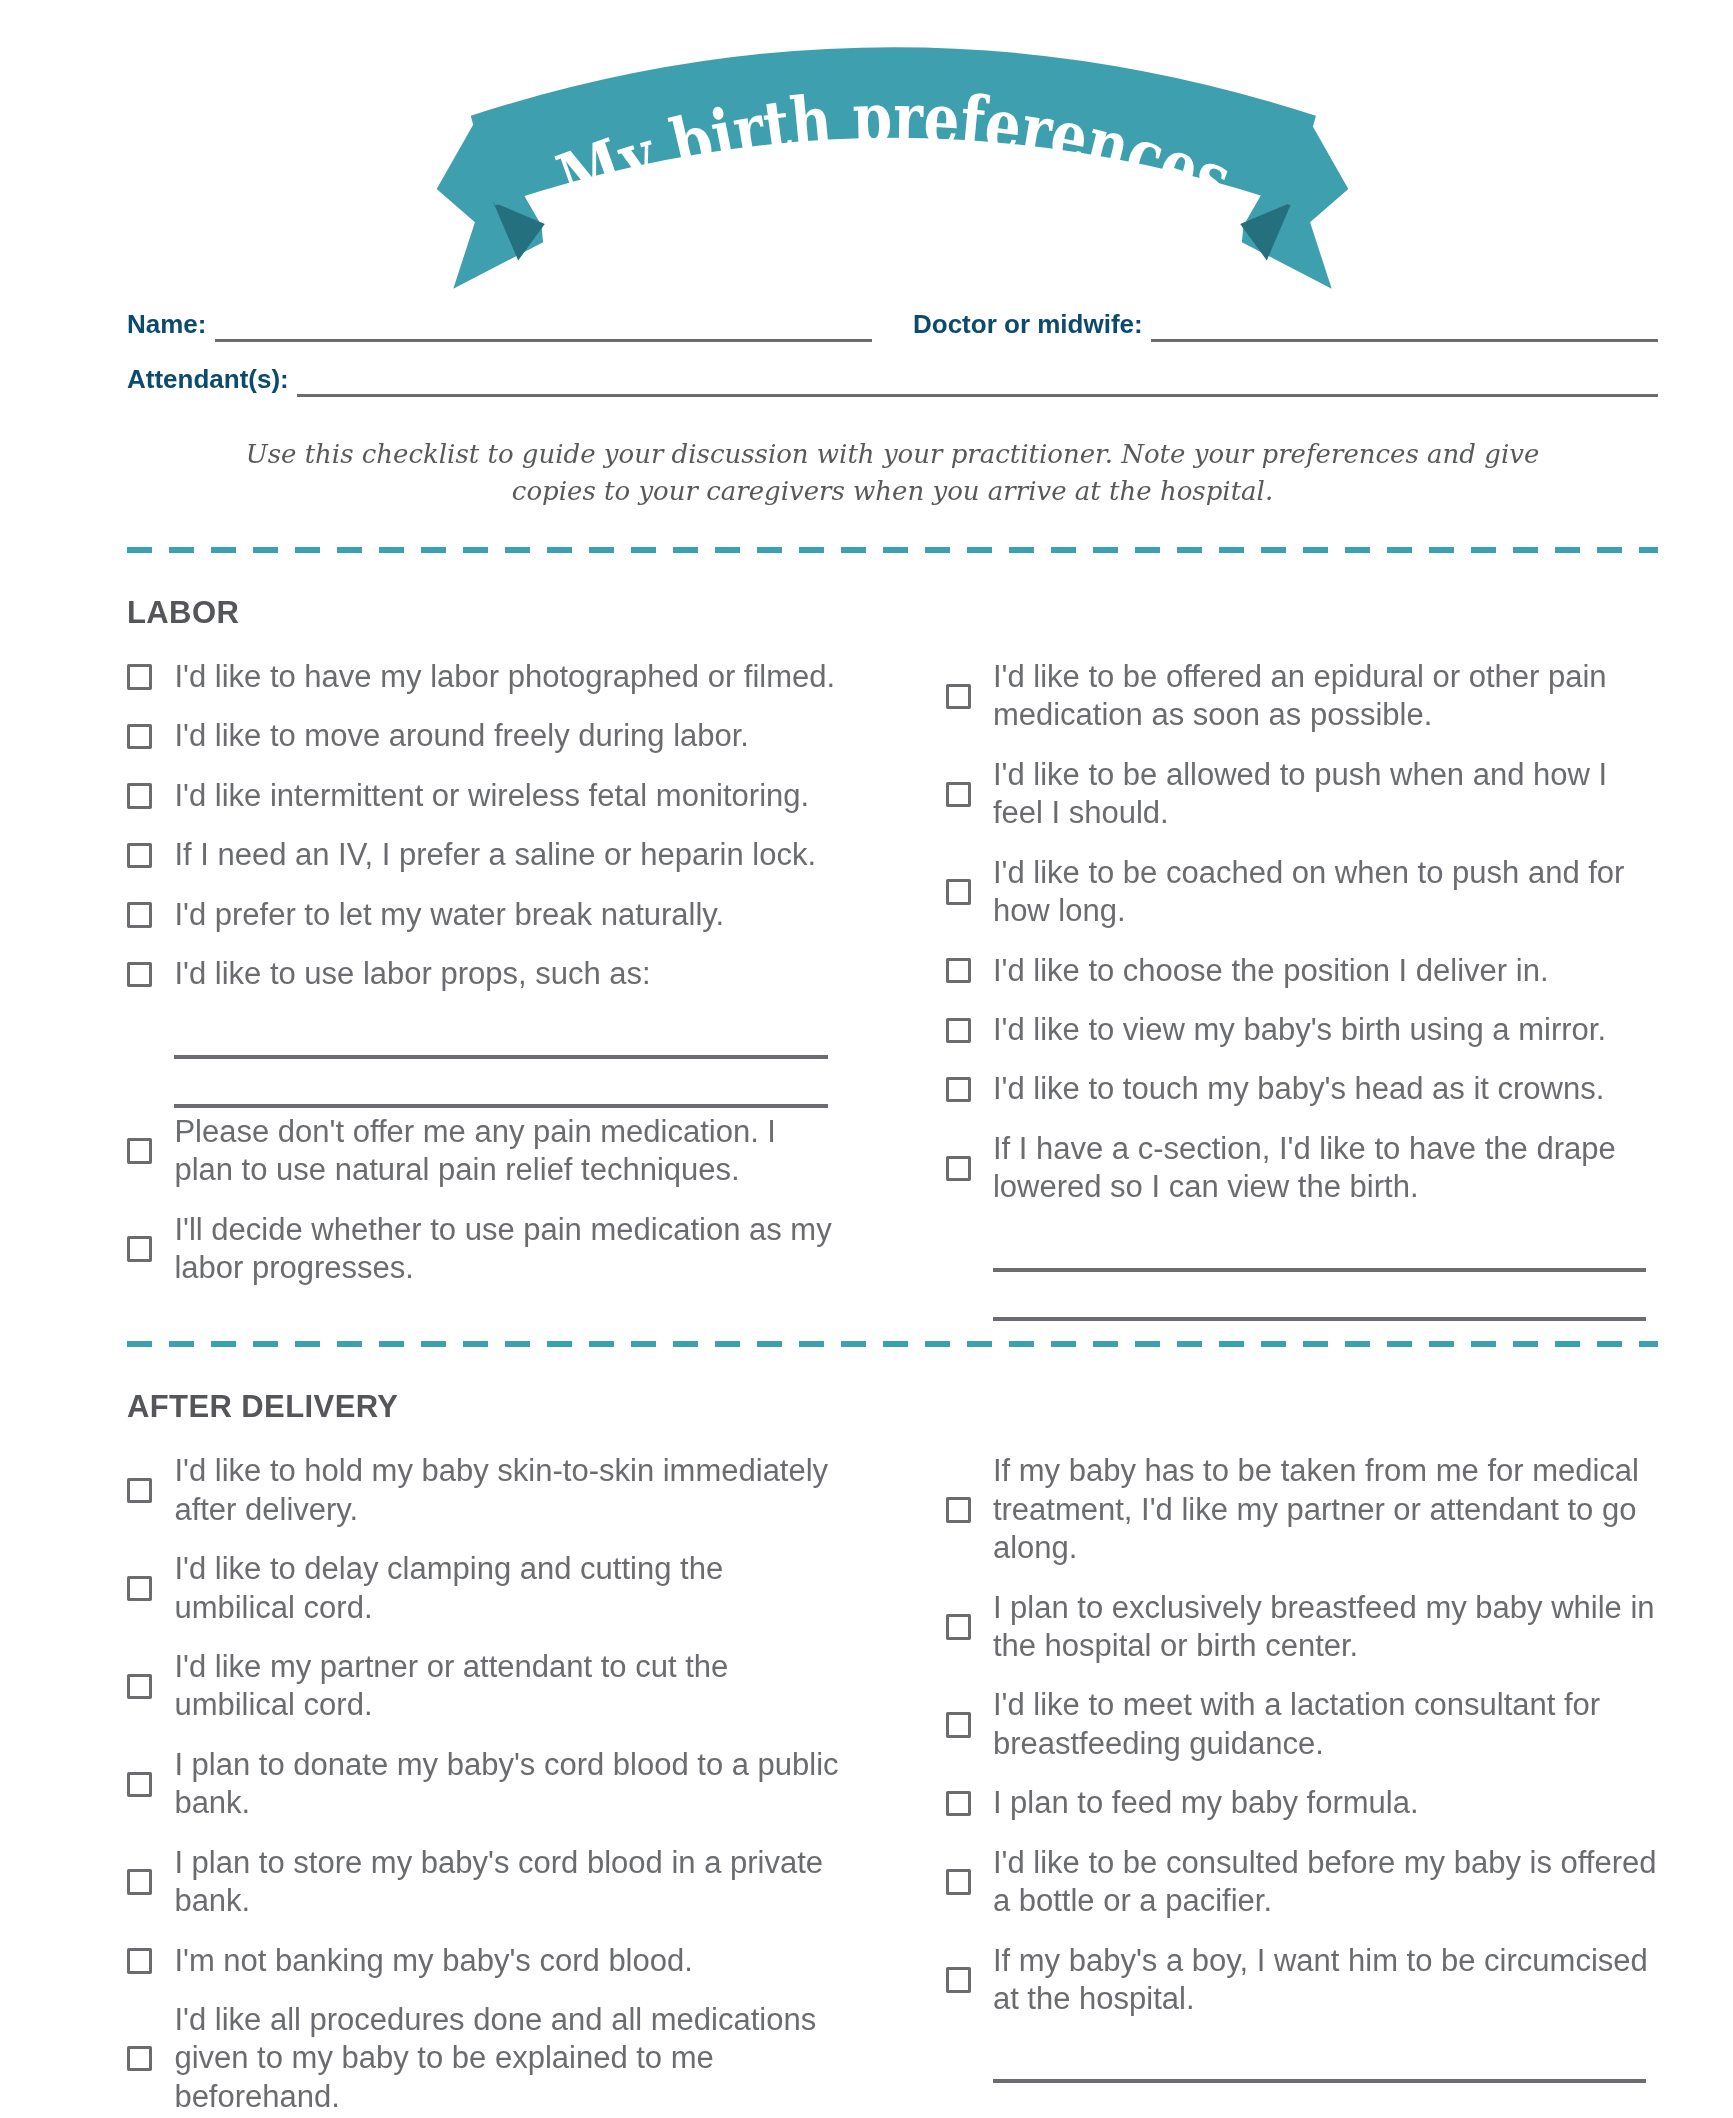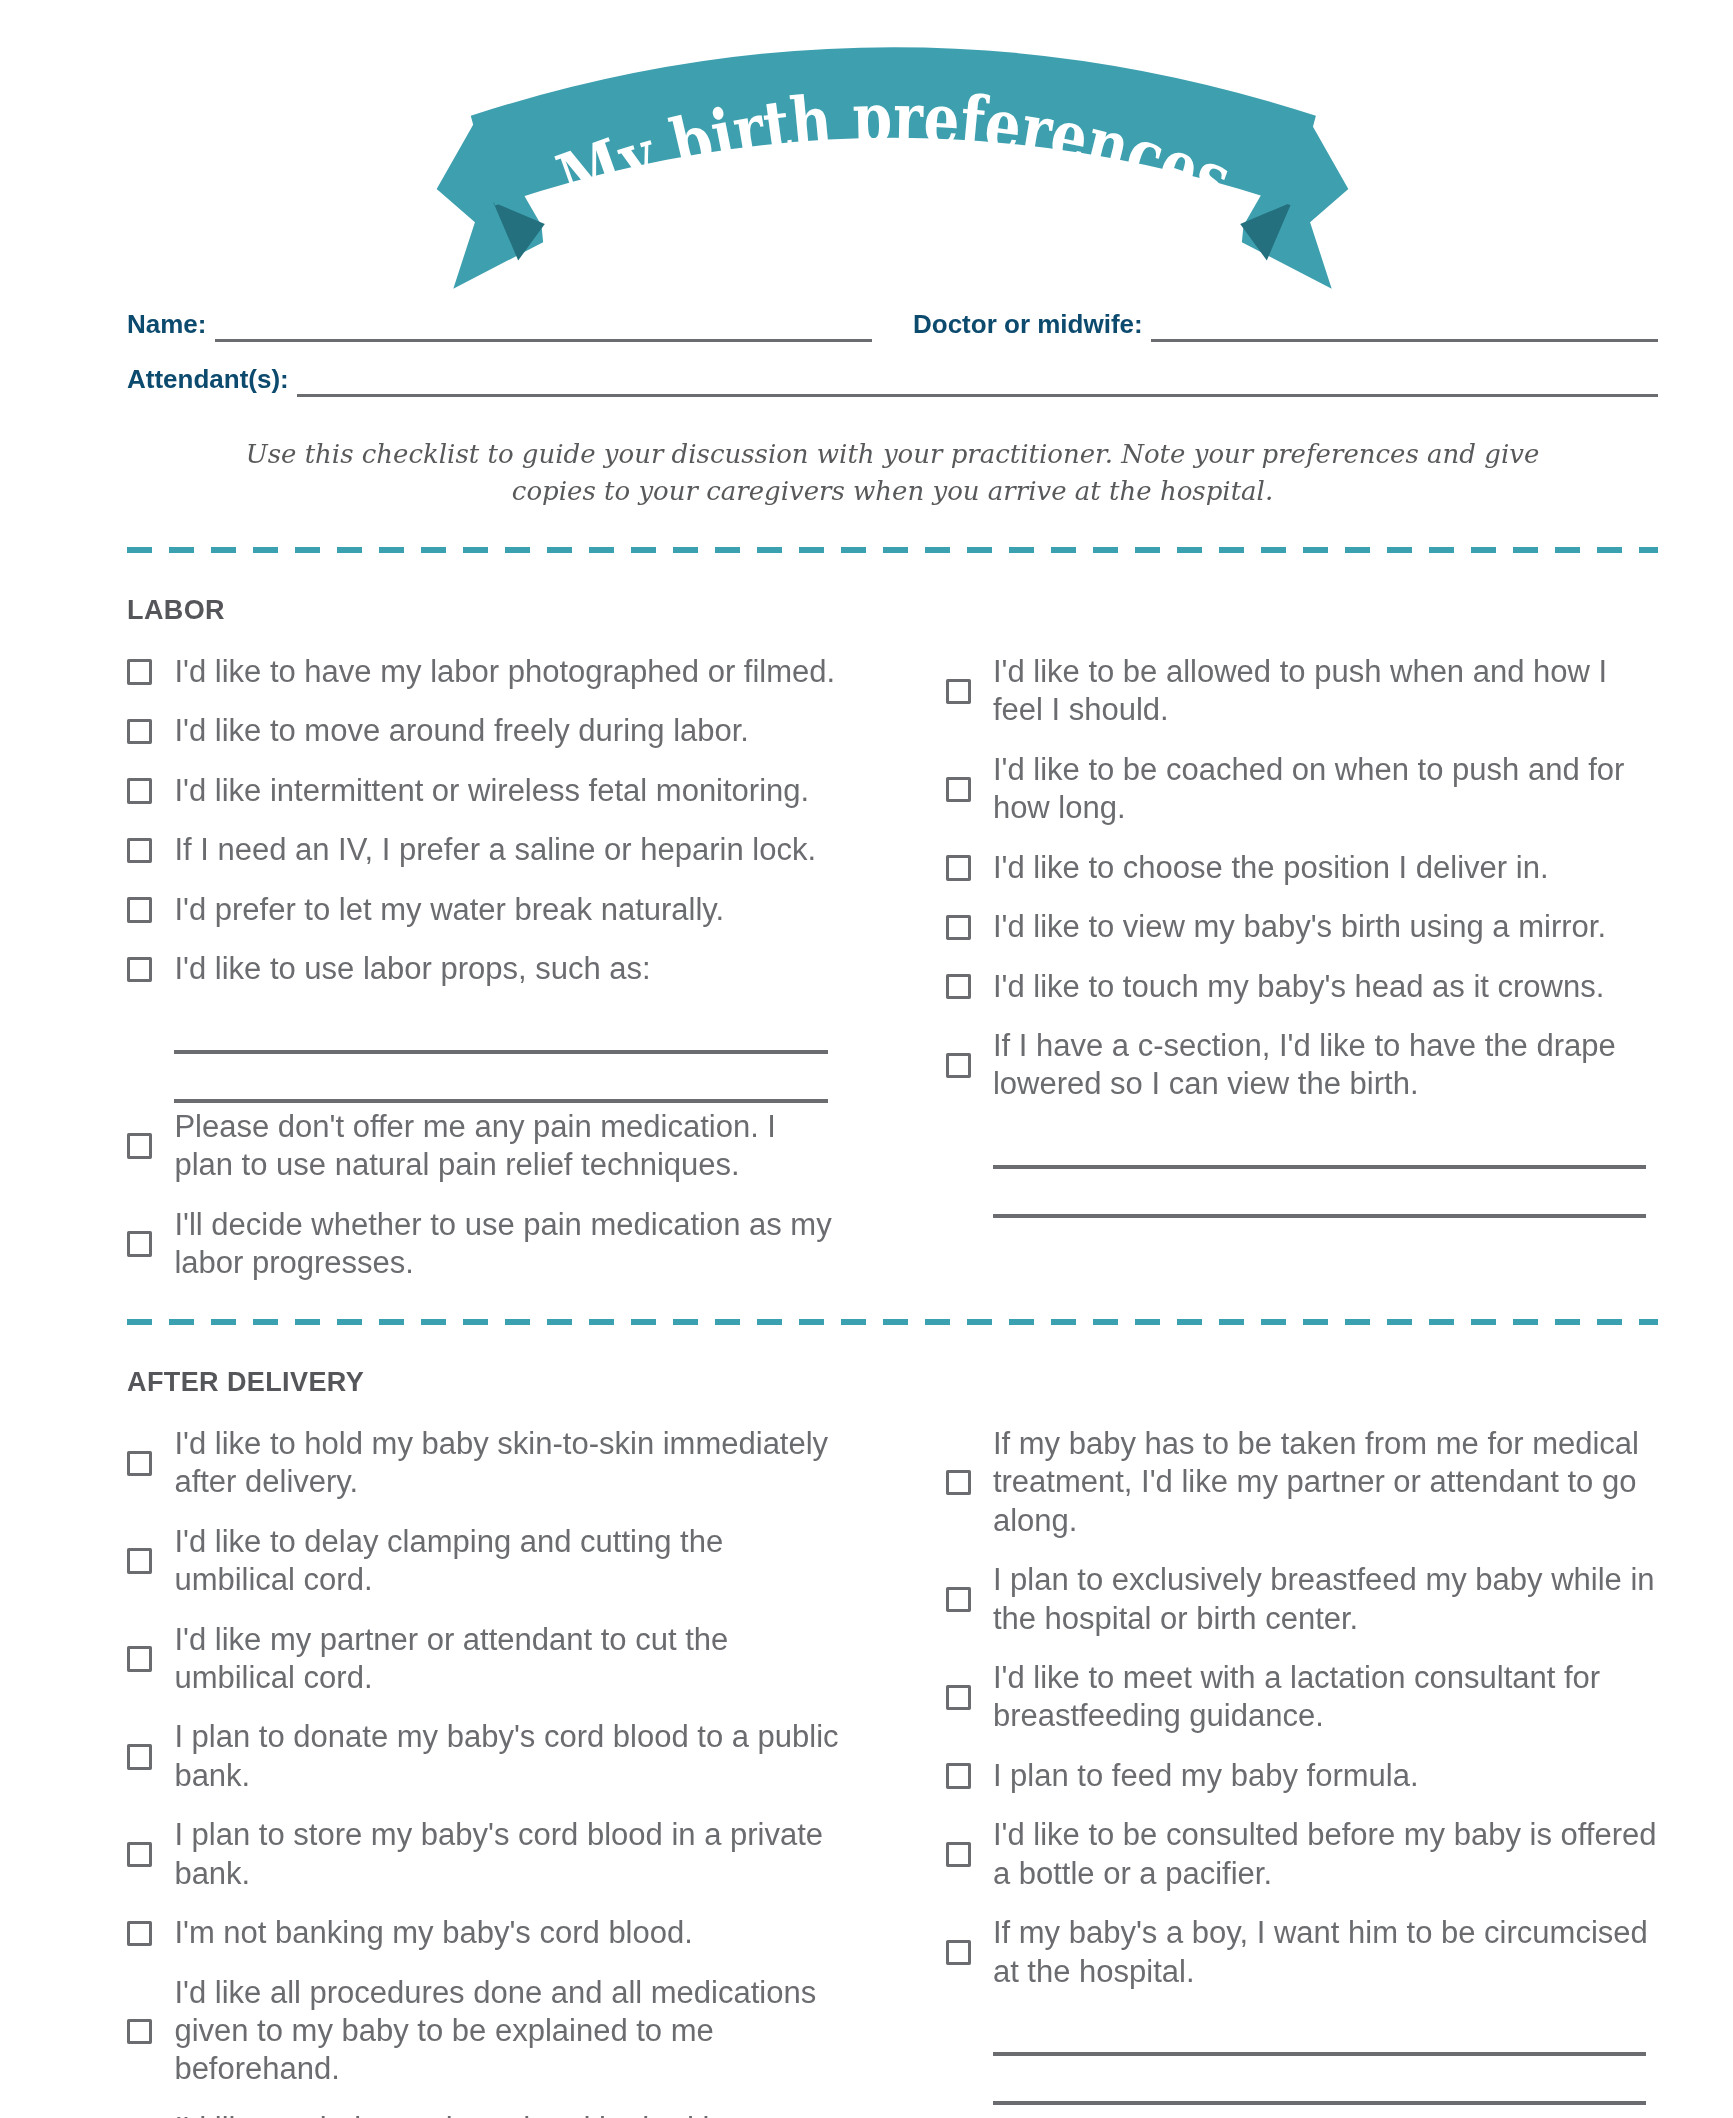--- a/index.html
+++ b/index.html
@@ -50,7 +50,7 @@
   
   section h2 {
     margin-top: 42px;
-    font-size: 27px;
+    font-size: 31px;
     font-weight: bold;
     color: #55565A;
     letter-spacing: 0.4px;

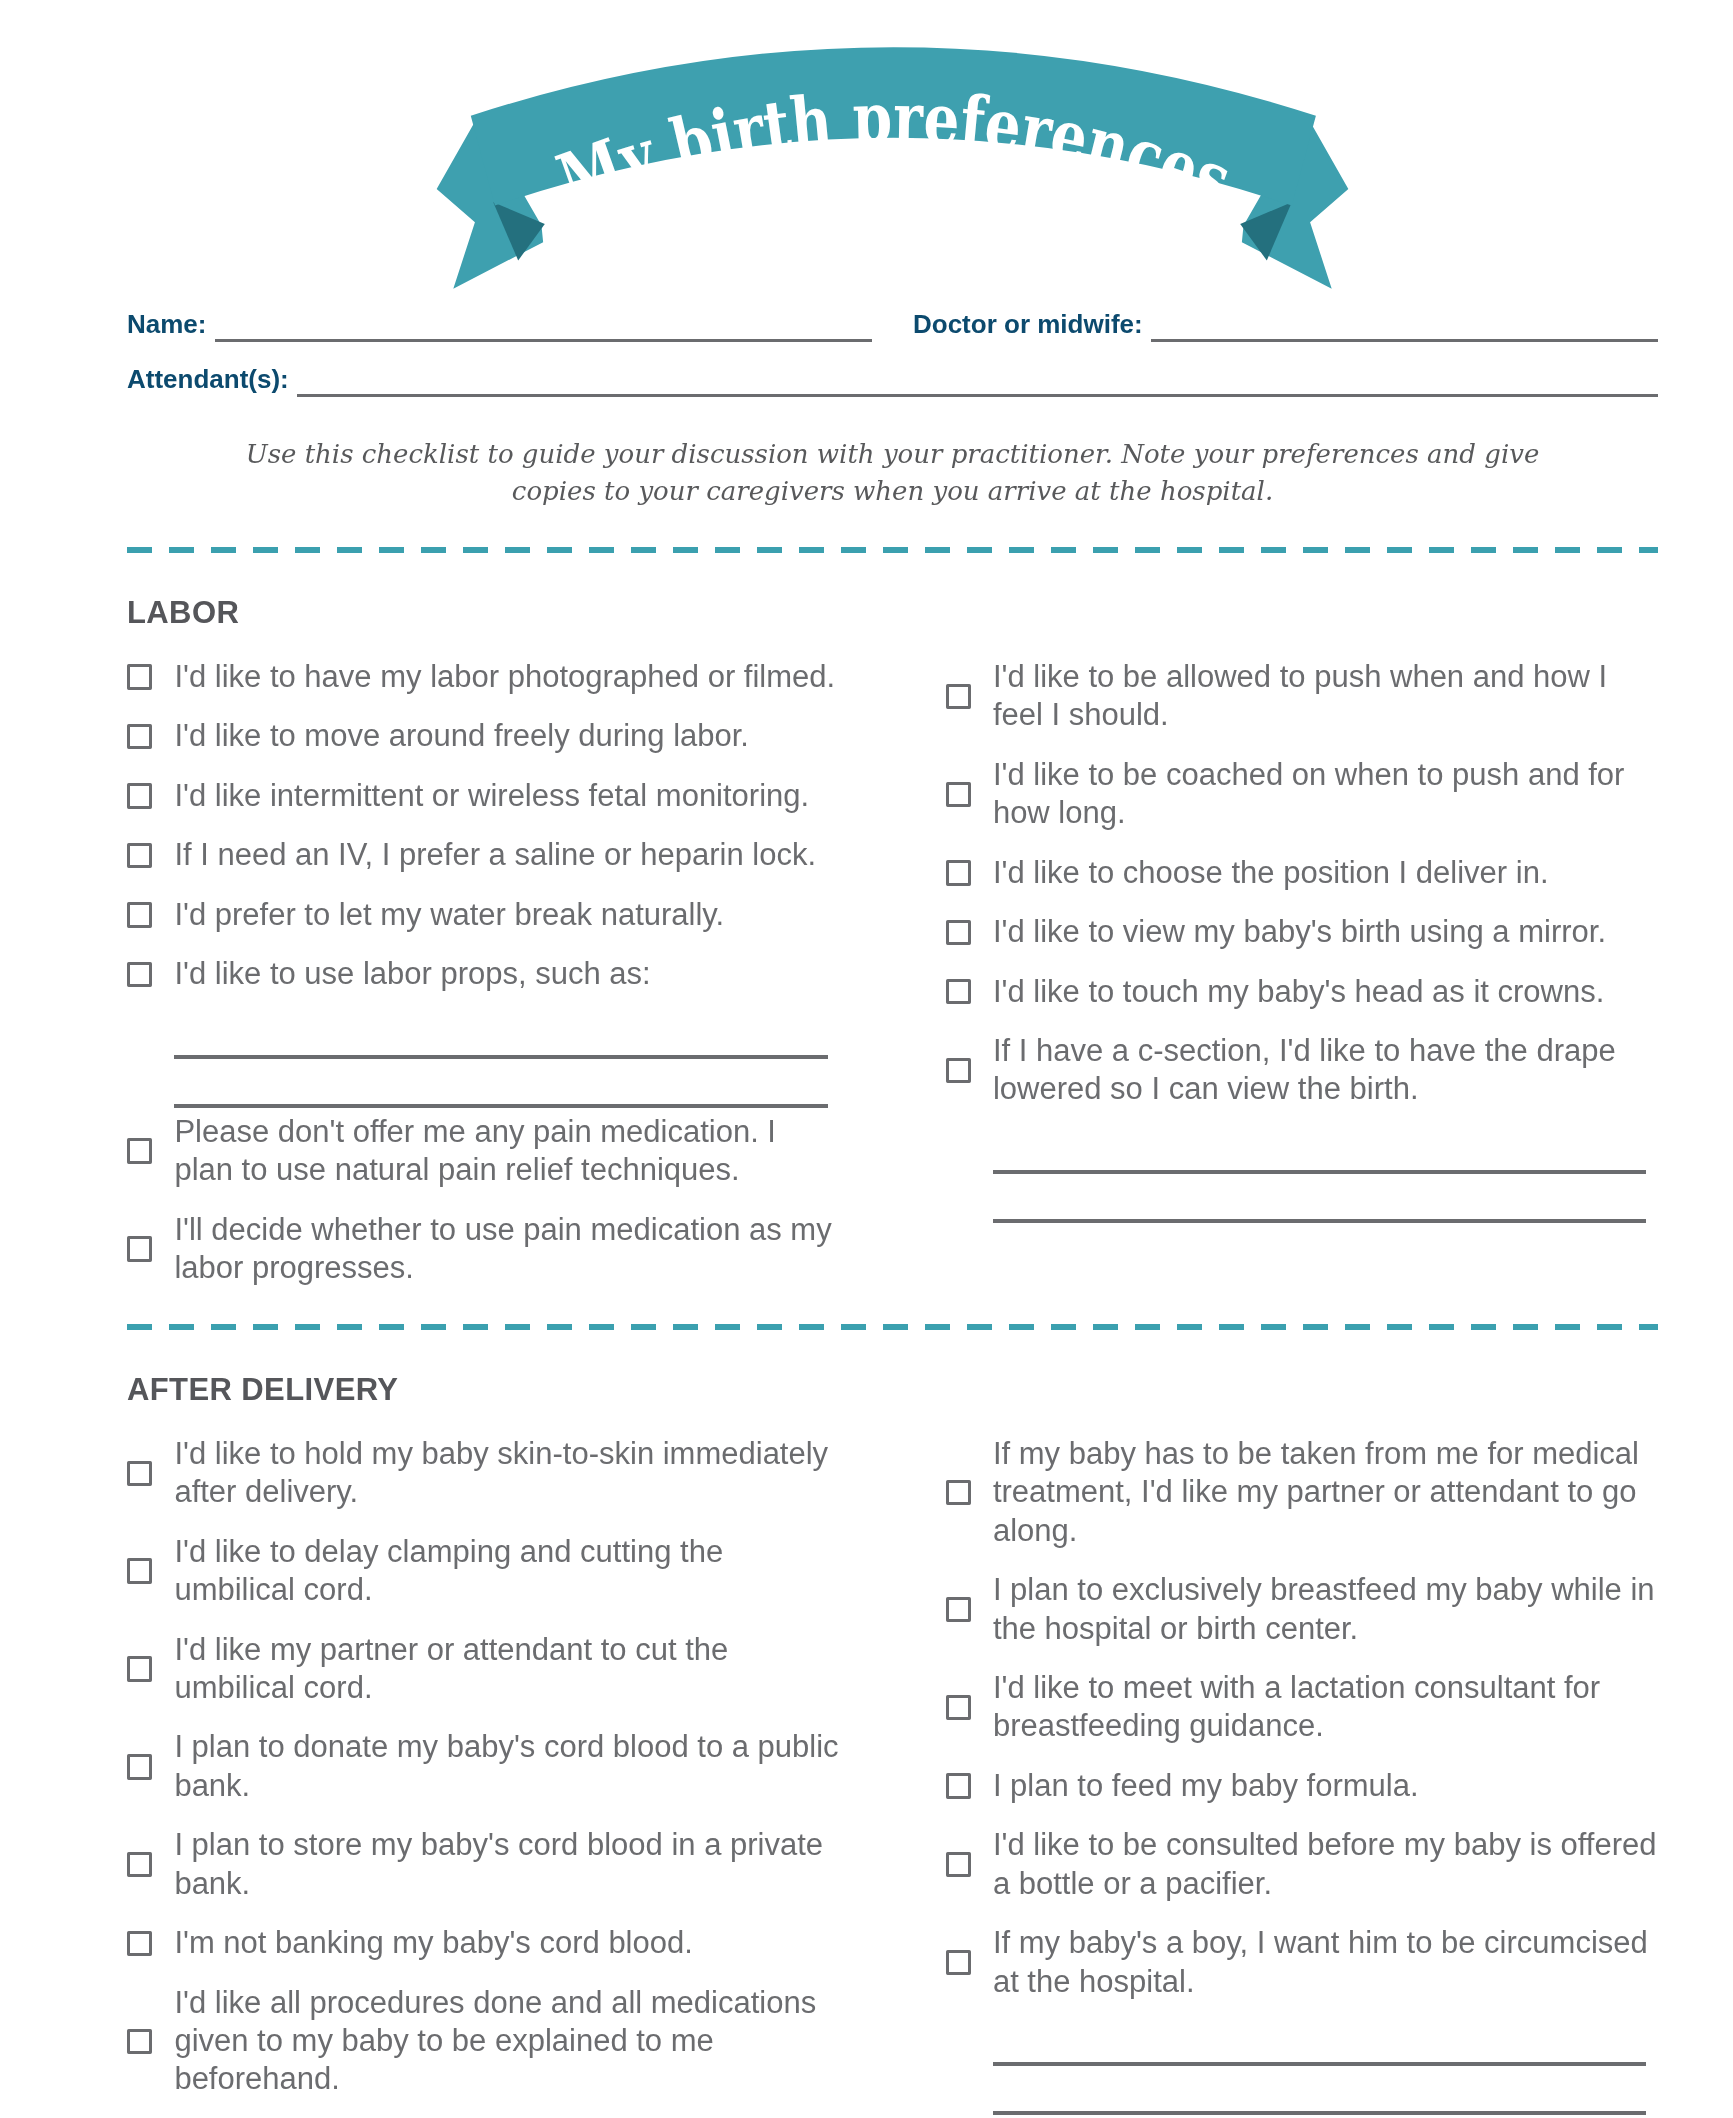--- a/index.html
+++ b/index.html
@@ -179,6 +179,10 @@
         </div>
       <div class="col">
 
+          <div class="item">
+            <span class="checkbox"></span>
+            <span class="item-text">I'd like to be offered an epidural or other pain medication as soon as possible.</span>
+          </div>
 
           <div class="item">
             <span class="checkbox"></span>

